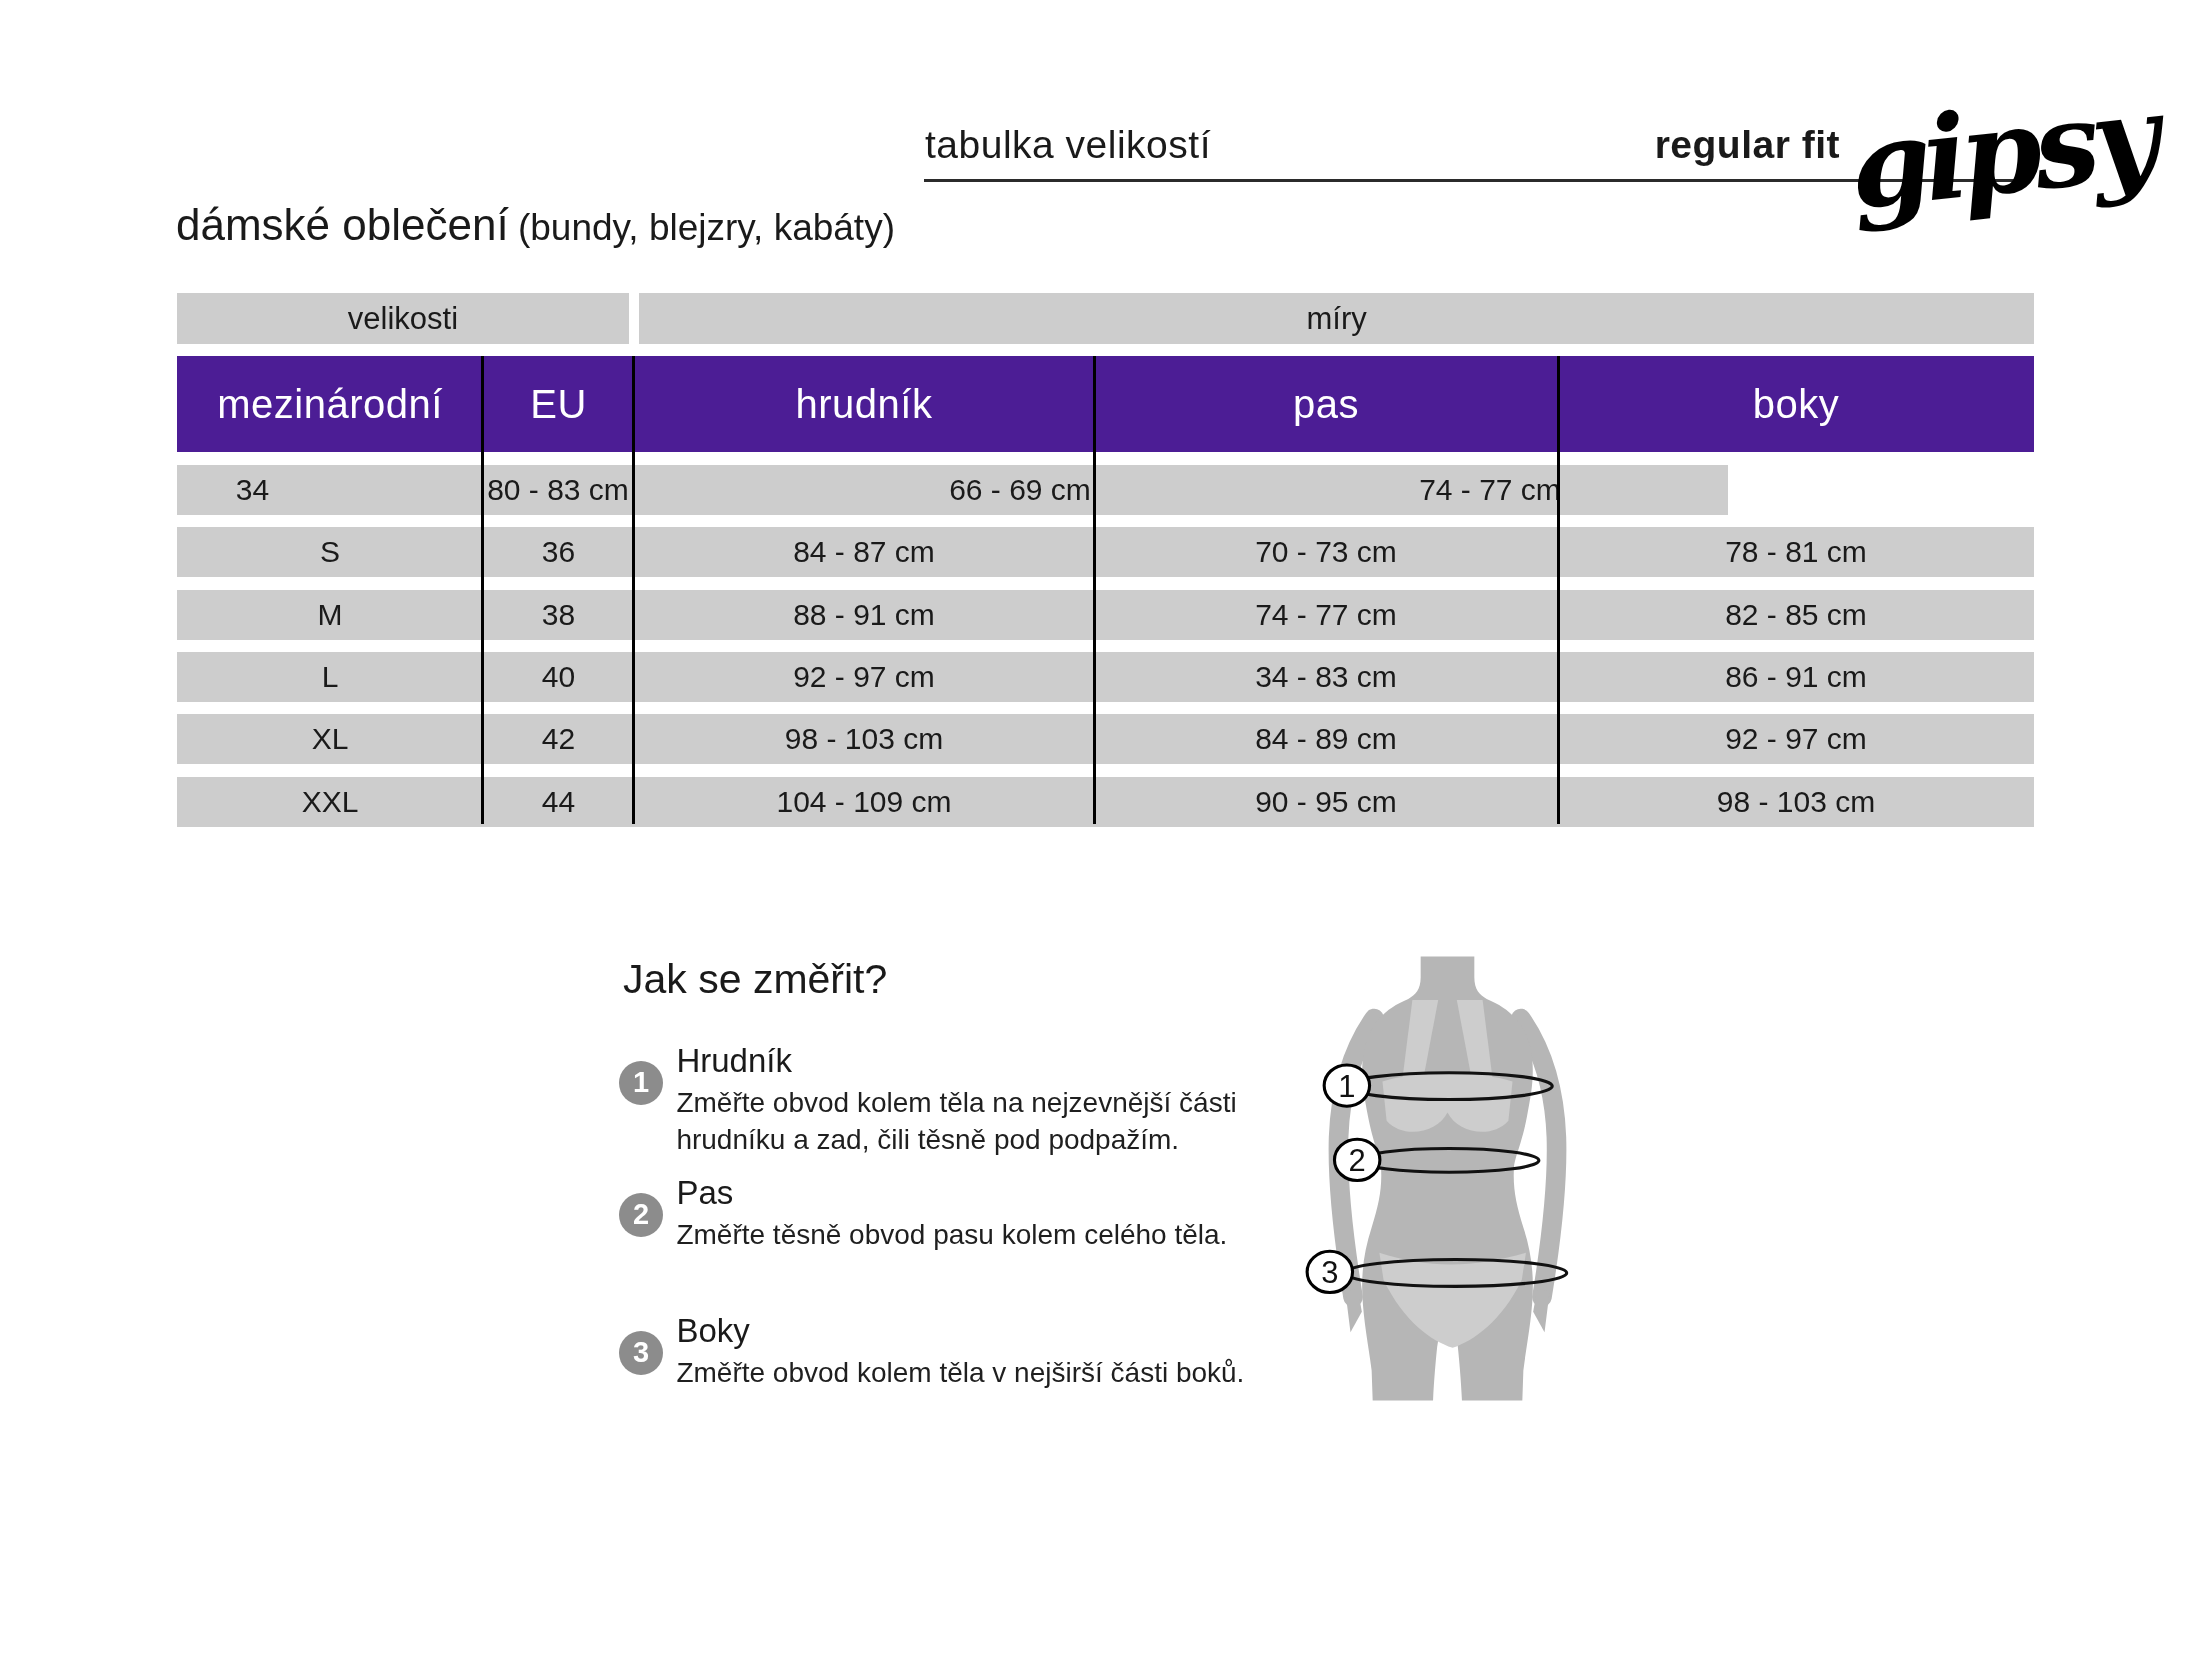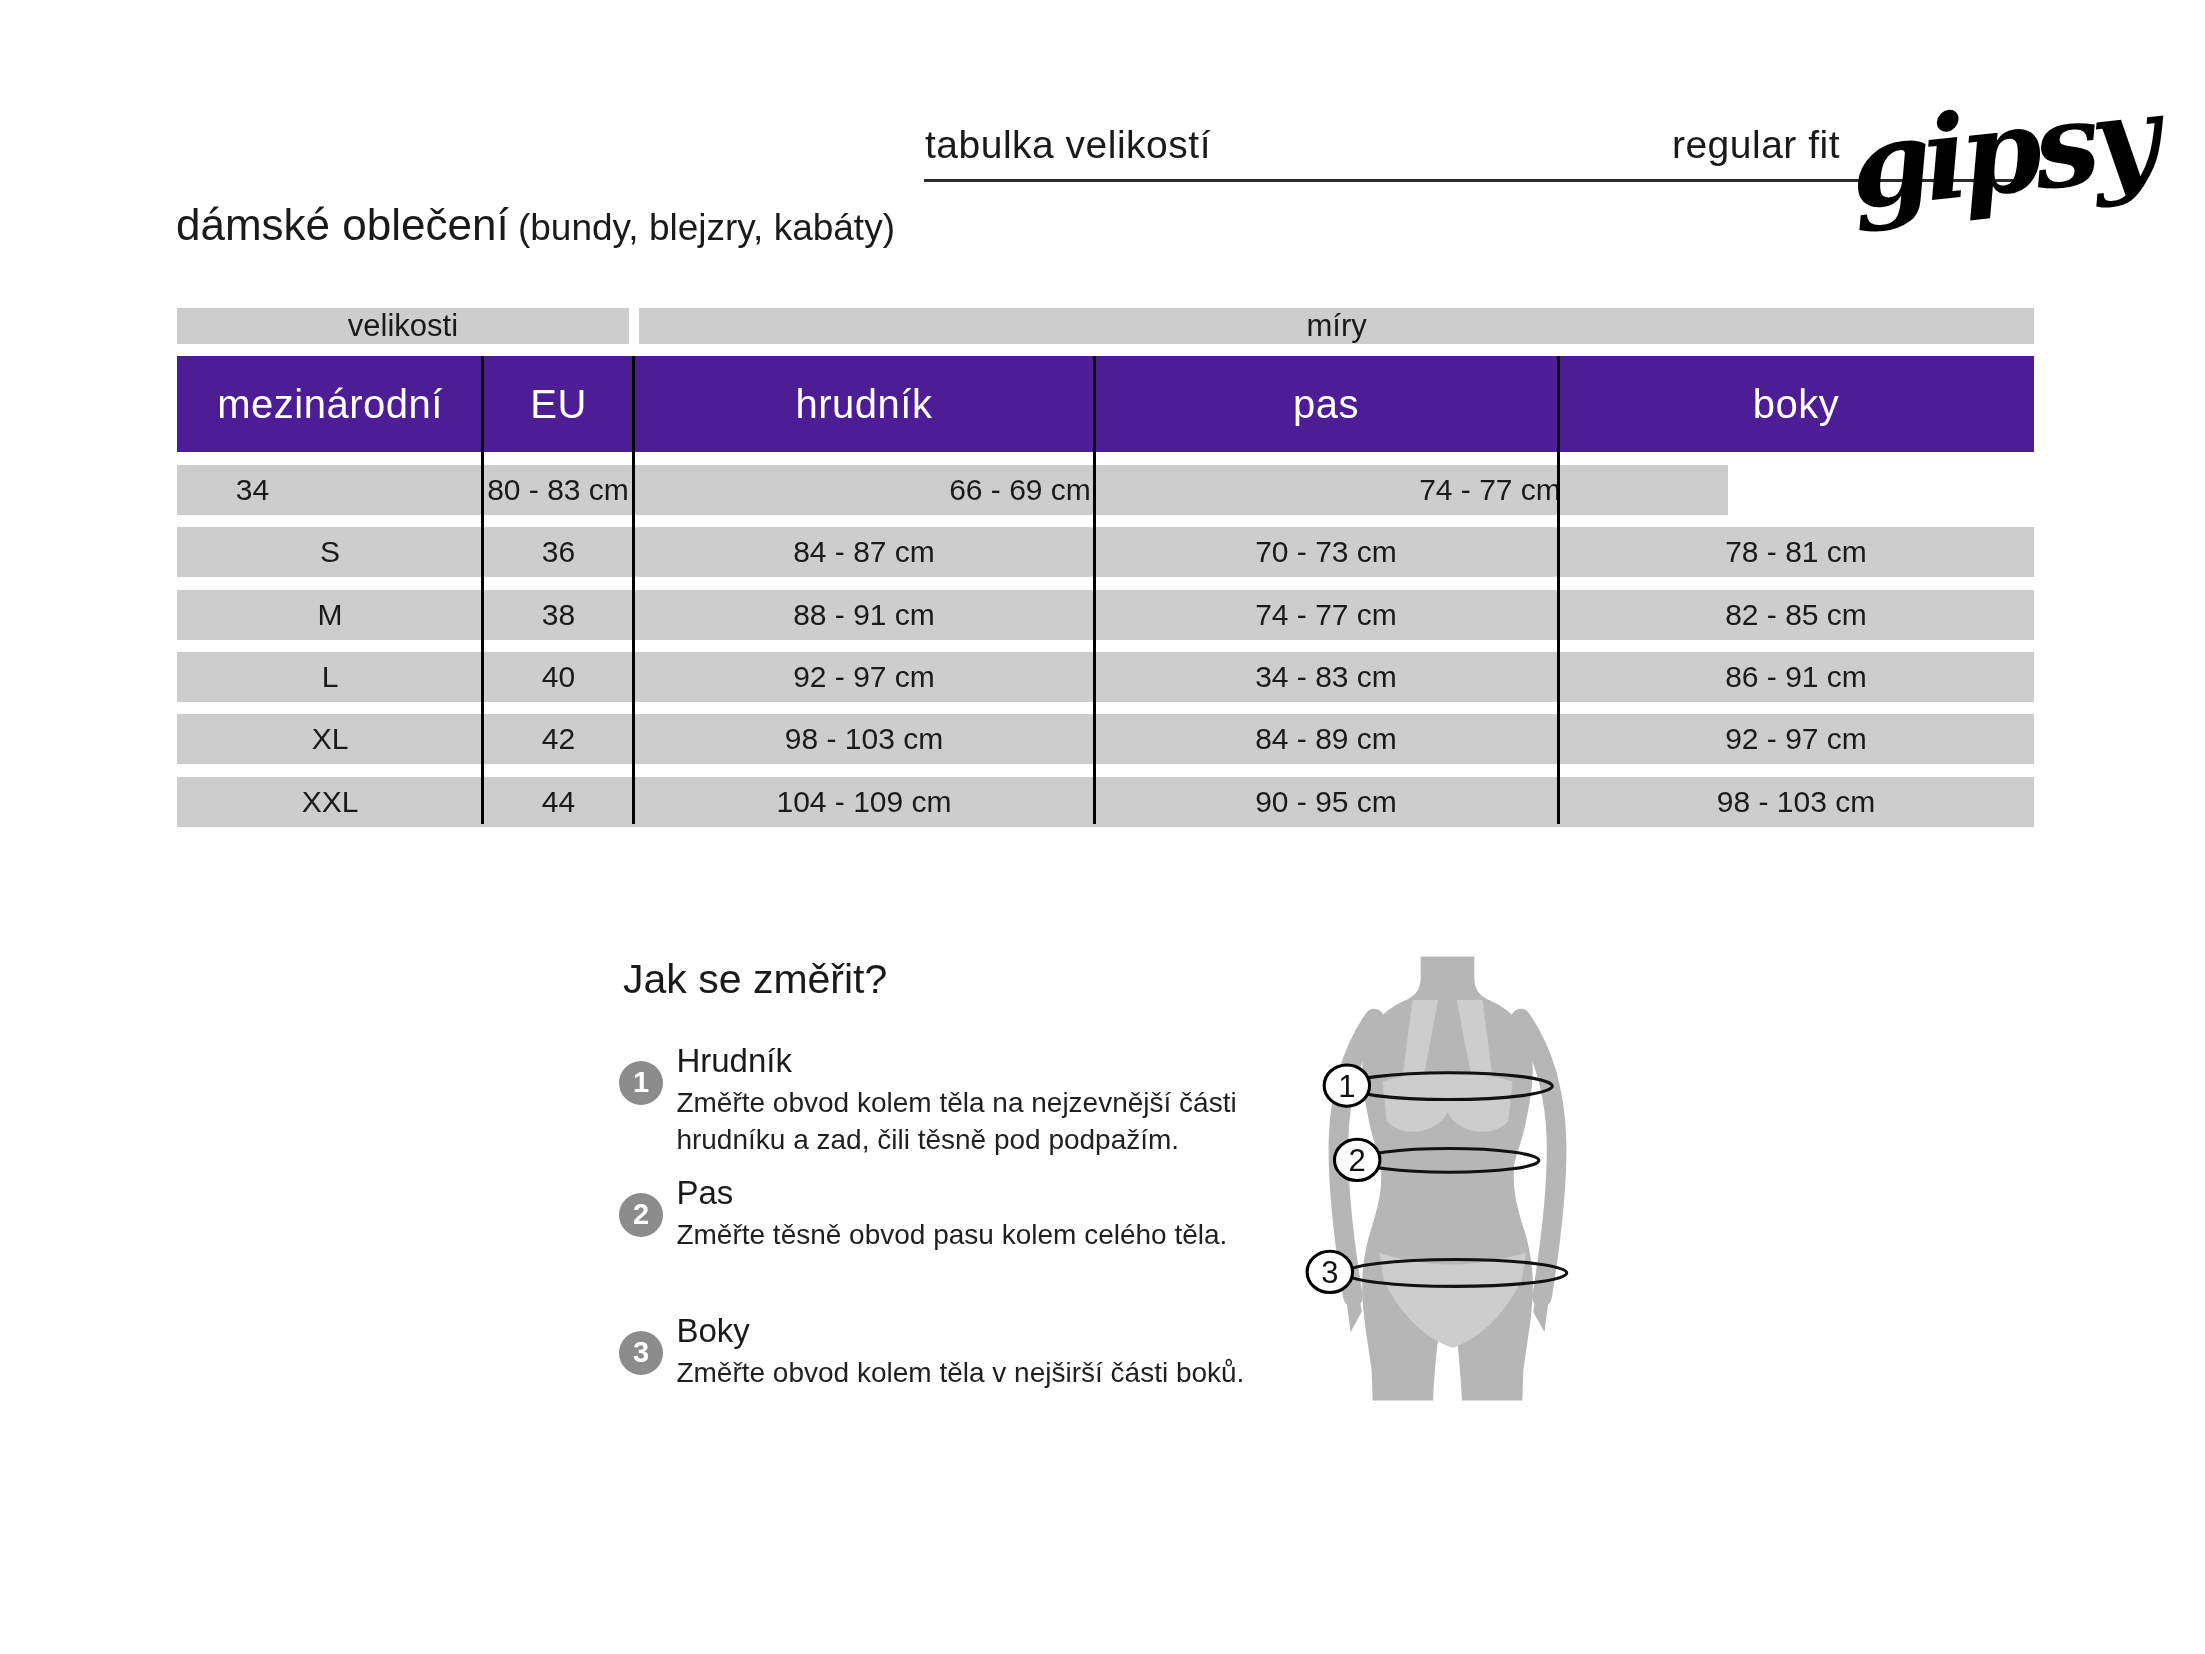--- a/index.html
+++ b/index.html
@@ -15,7 +15,7 @@
     left: 925px; top: 123px; font-size: 39px; font-weight: 300; letter-spacing: 0.5px;
   }
   .fit-label {
-    top: 123px; right: 365px; font-size: 39px; font-weight: 400; letter-spacing: 0.5px;
+    top: 123px; right: 365px; font-size: 39px; font-weight: 700; letter-spacing: 0.5px;
   }
   .head-rule {
     left: 924px; top: 179px; width: 1102px; height: 3.1px; background: #2b2b2b;

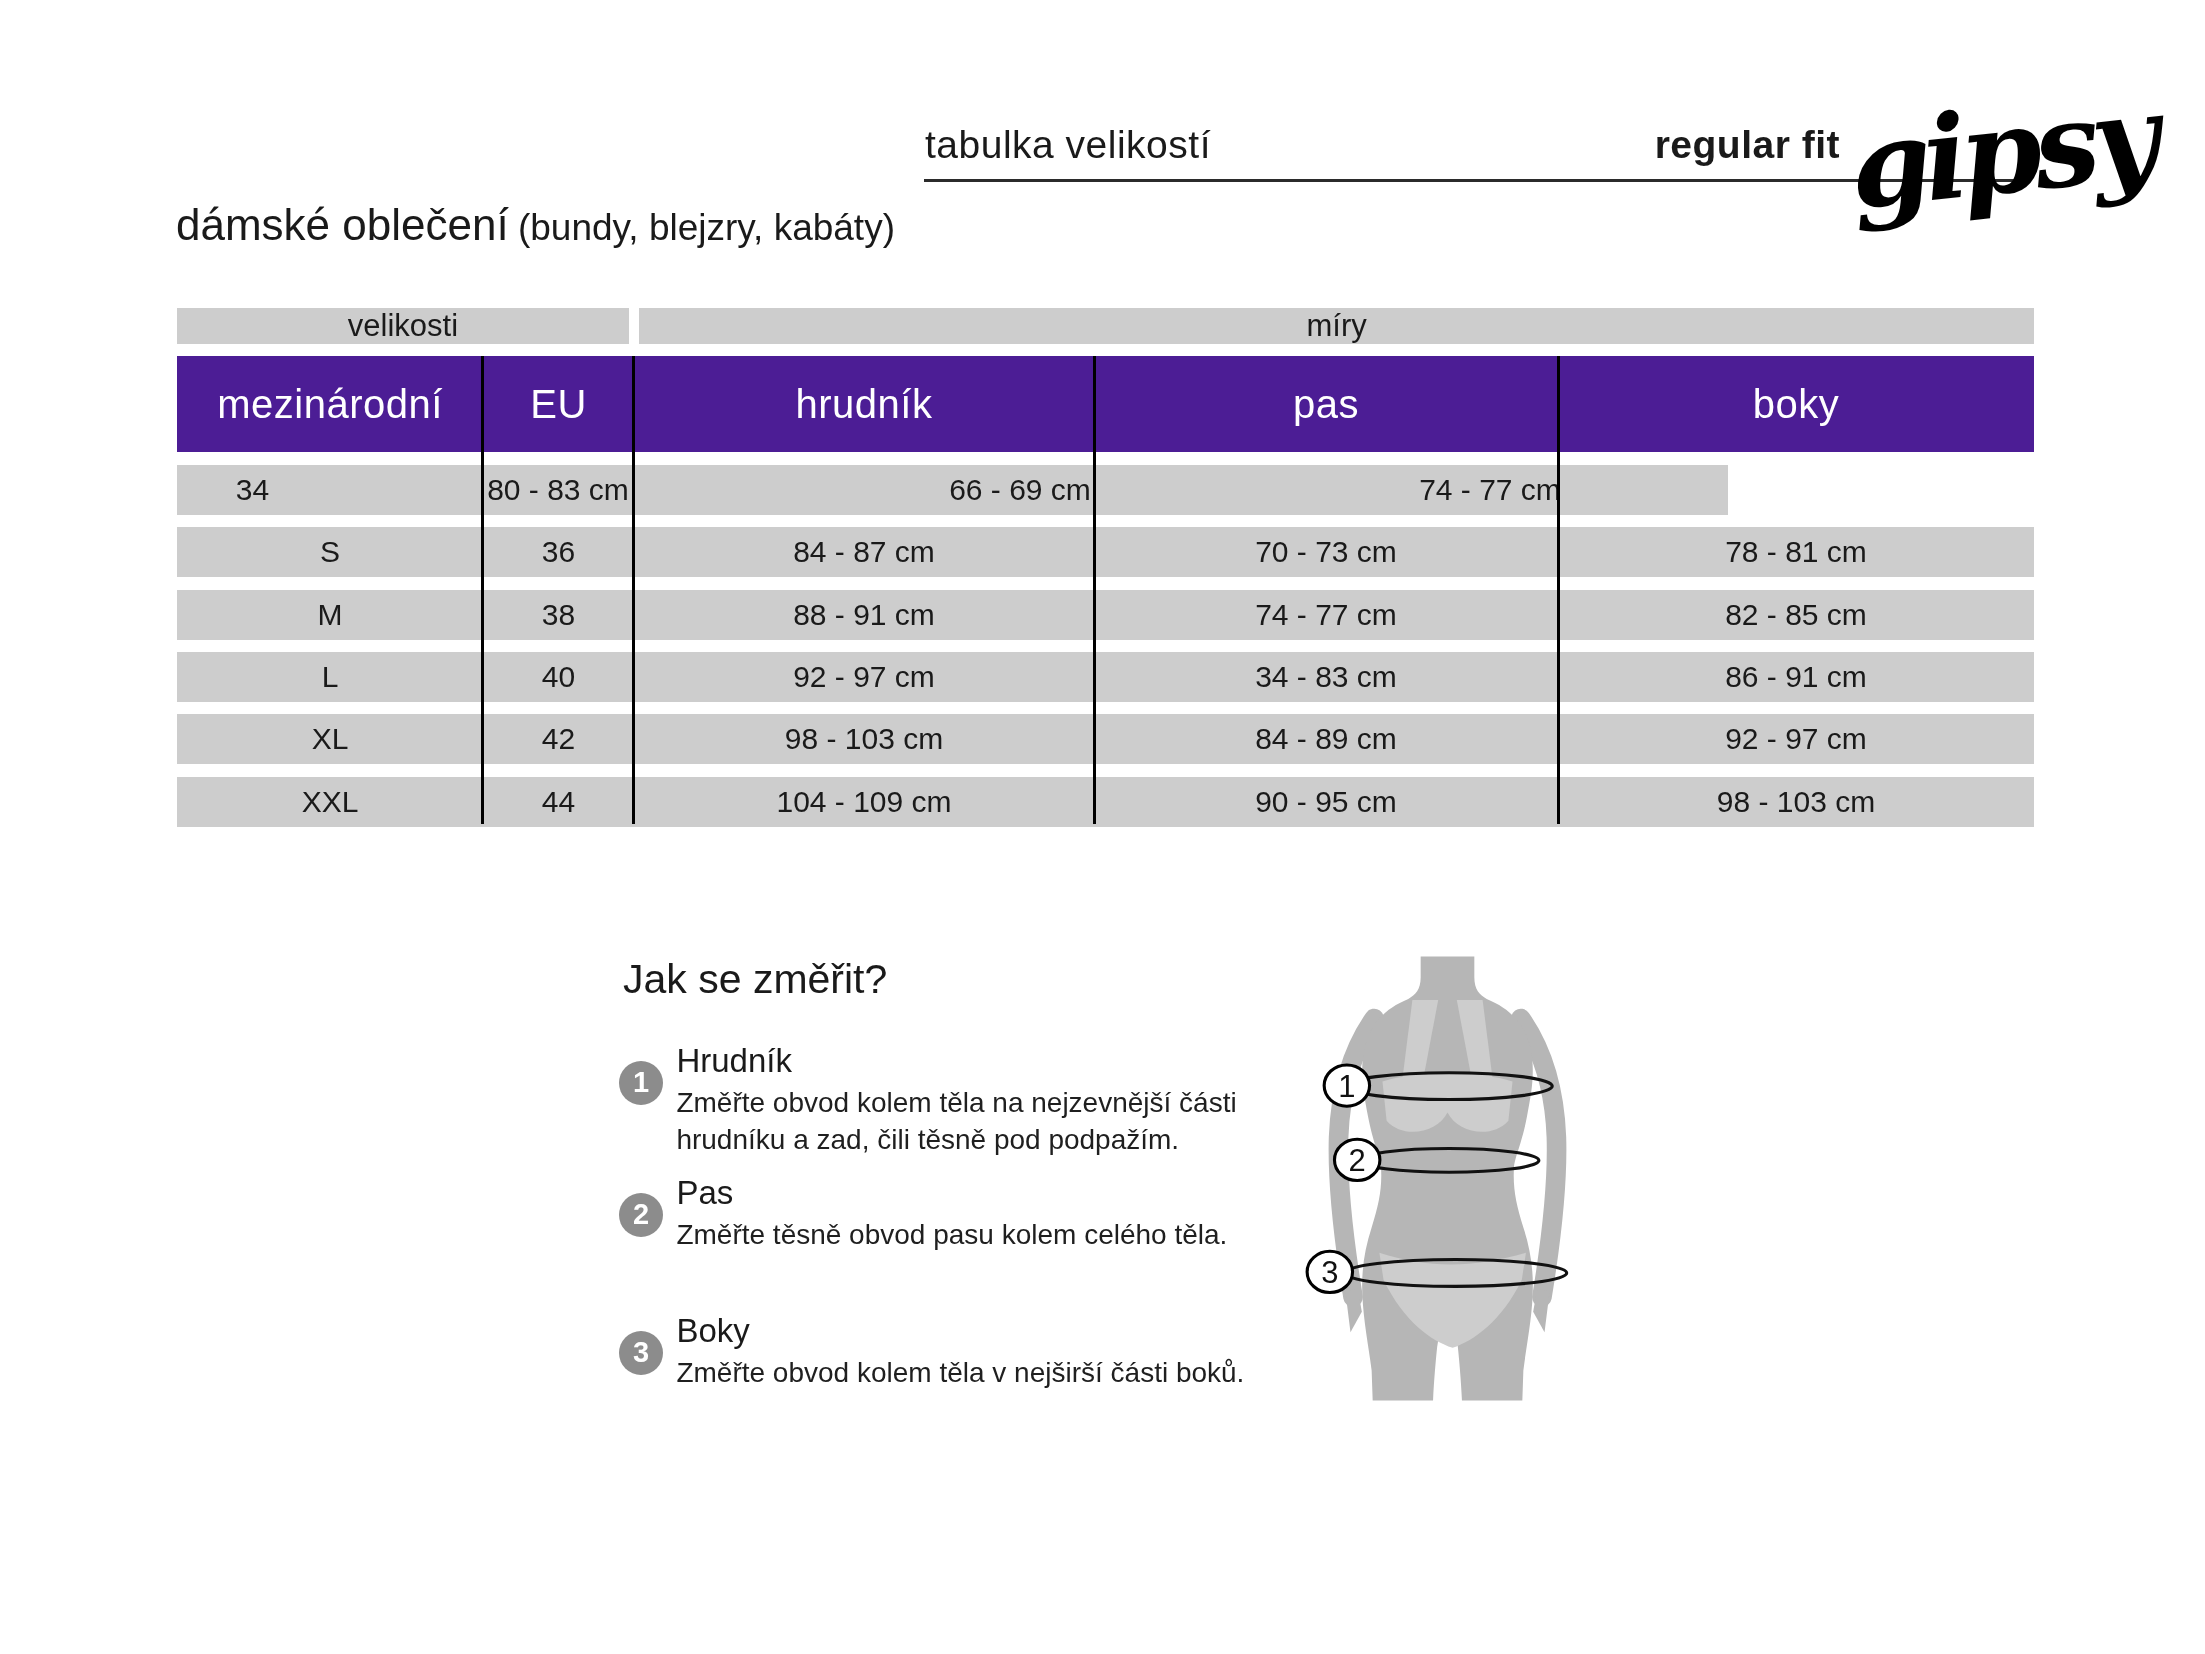--- a/index.html
+++ b/index.html
@@ -34,7 +34,7 @@
 
   
   .size-table { left: 177px; top: 293px; width: 1857px; height: 531px; }
-  .group-row { display: flex; height: 51px; align-items: flex-end; }
+  .group-row { display: flex; height: 51px; }
   .group-cell {
     background: #cdcdcd; display: flex; align-items: center; justify-content: center;
     font-size: 31px; font-weight: 300;

